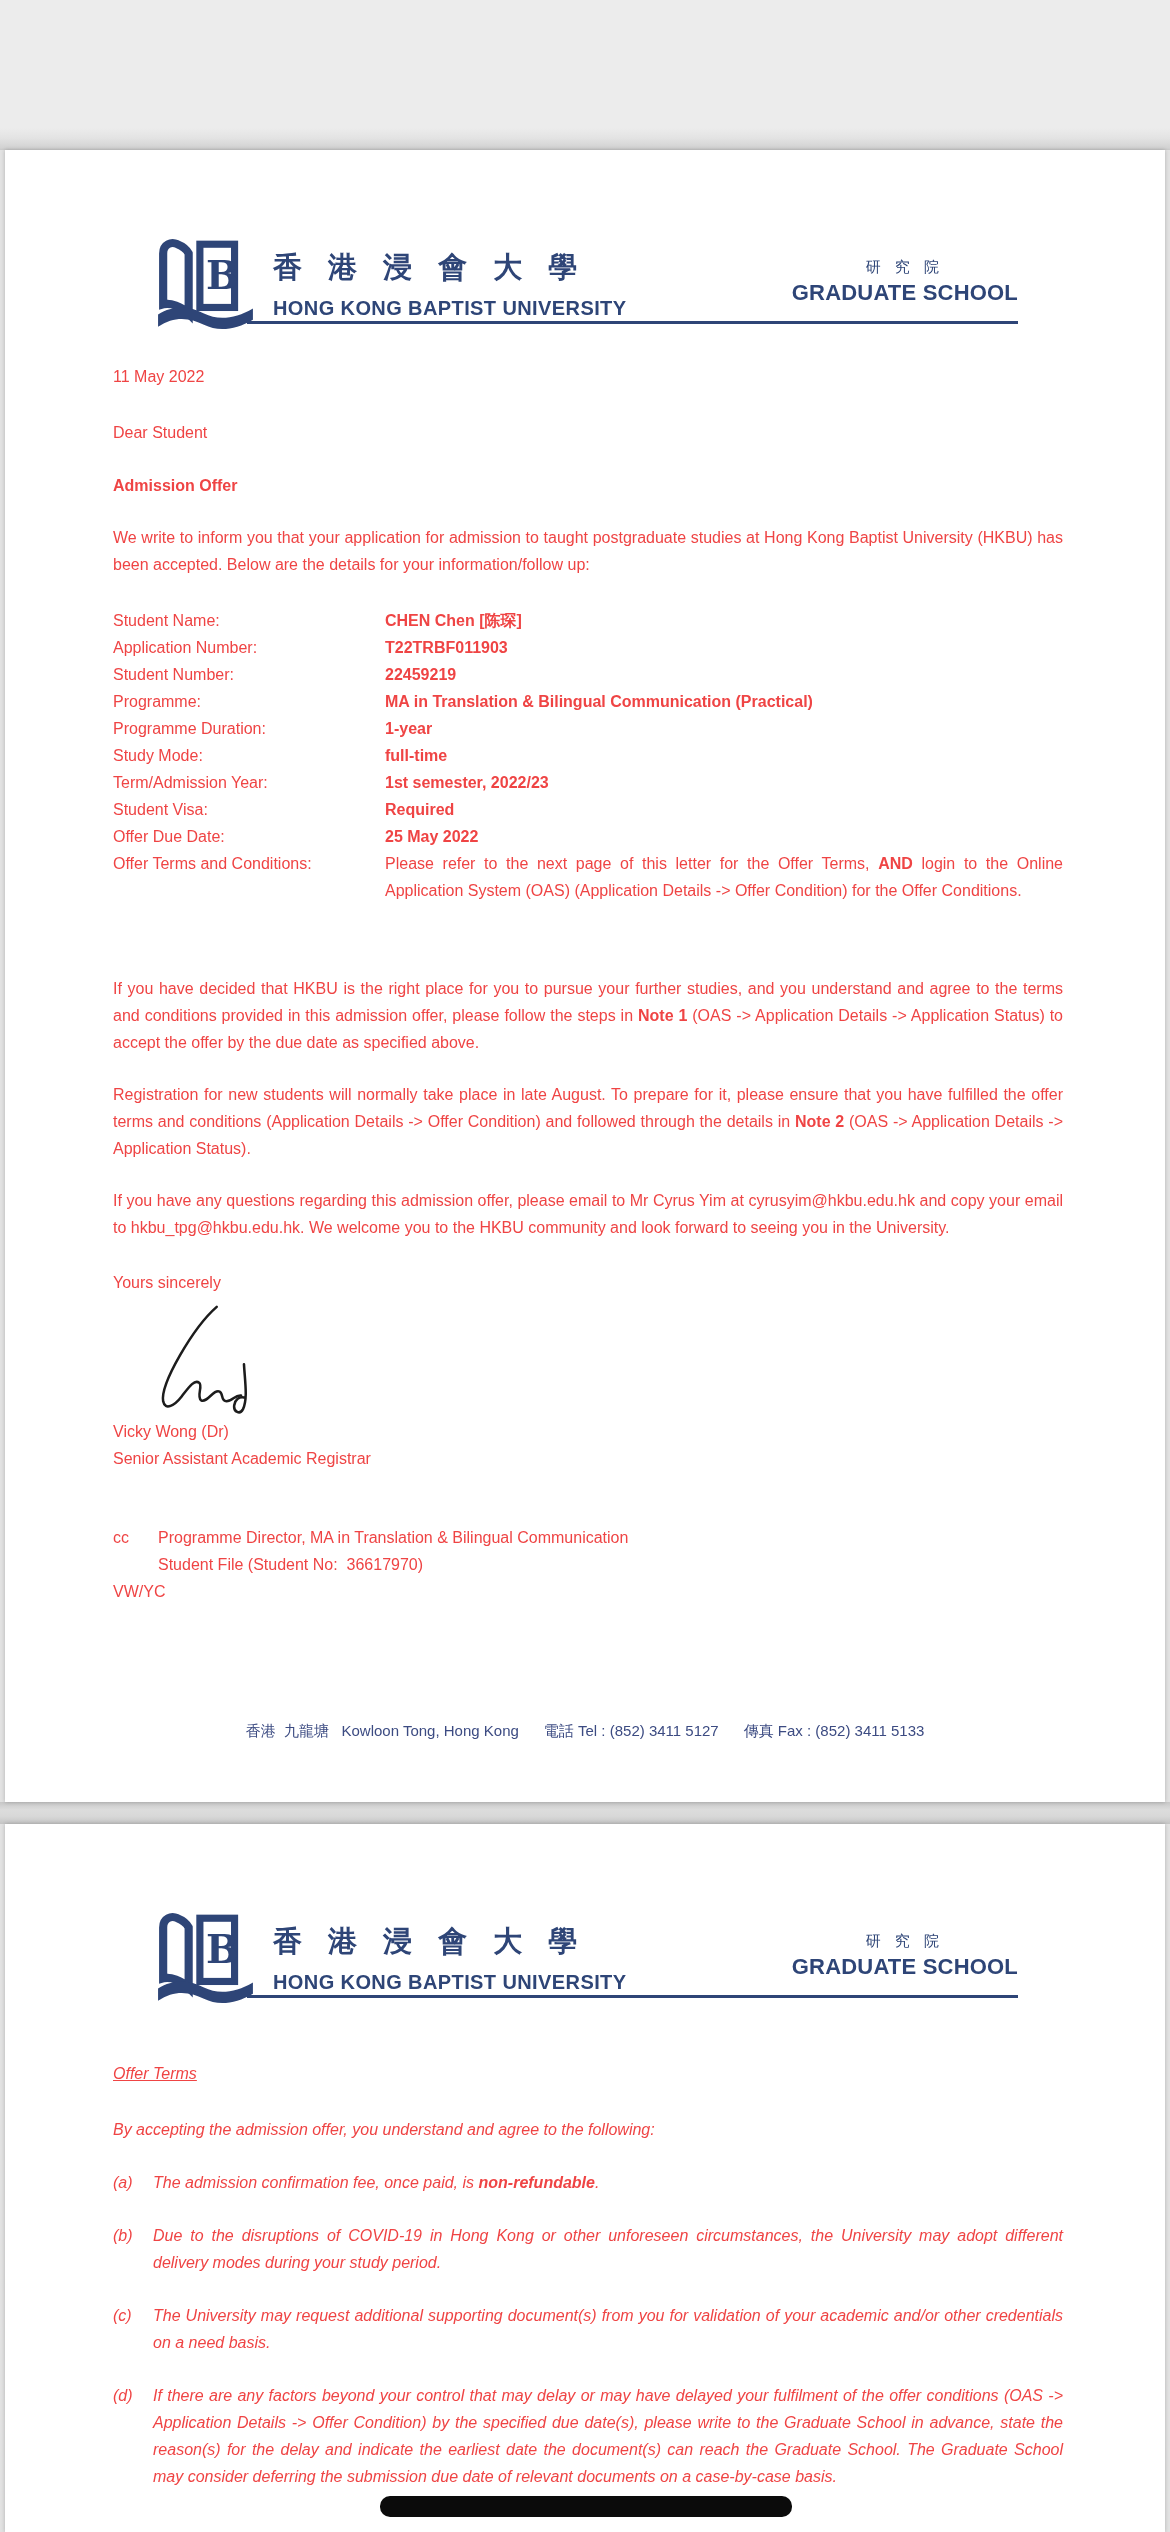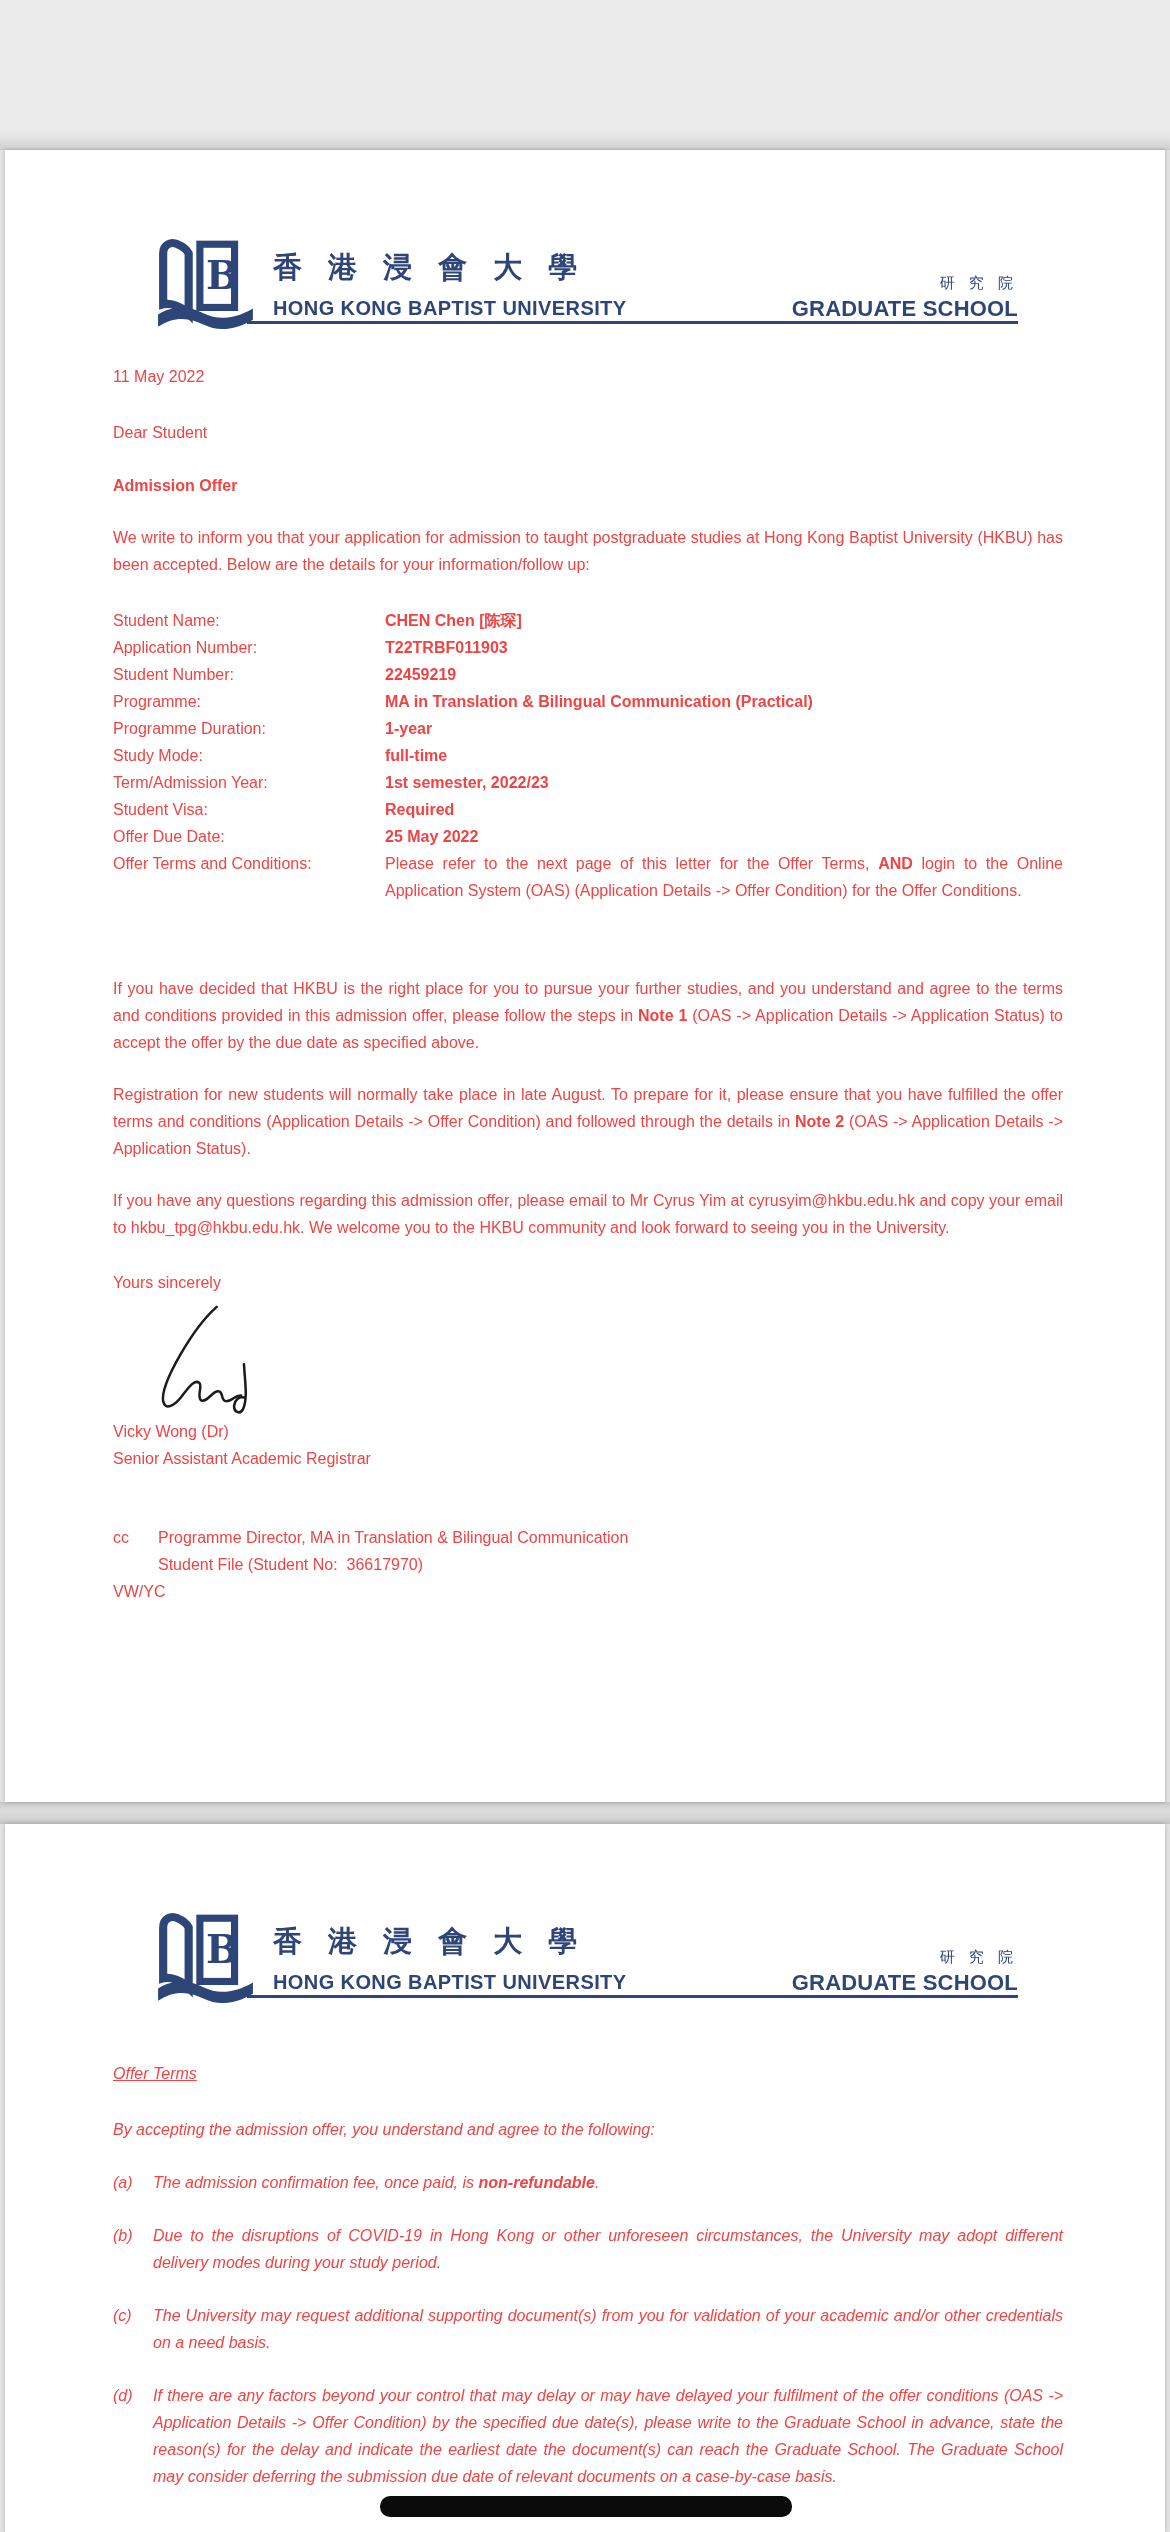--- a/index.html
+++ b/index.html
@@ -18,7 +18,7 @@
   .lh-names{position:absolute;left:268px;top:98px;color:#2e4577;}
   .lh-zh{font-size:29px;letter-spacing:9px;font-weight:700;white-space:pre;}
   .lh-en{font-size:20px;font-weight:700;letter-spacing:.4px;margin-top:9px;}
-  .lh-dept{position:absolute;right:147px;top:124px;text-align:right;color:#2e4577;}
+  .lh-dept{position:absolute;right:147px;top:108px;text-align:center;color:#2e4577;}
   .lh-dept-zh{font-size:15px;letter-spacing:5px;white-space:pre;}
   .lh-dept-en{font-size:22px;font-weight:700;margin-top:3px;letter-spacing:.2px;}
   .lh-rule{position:absolute;left:242px;right:147px;top:171px;height:3px;background:#2e4577;}

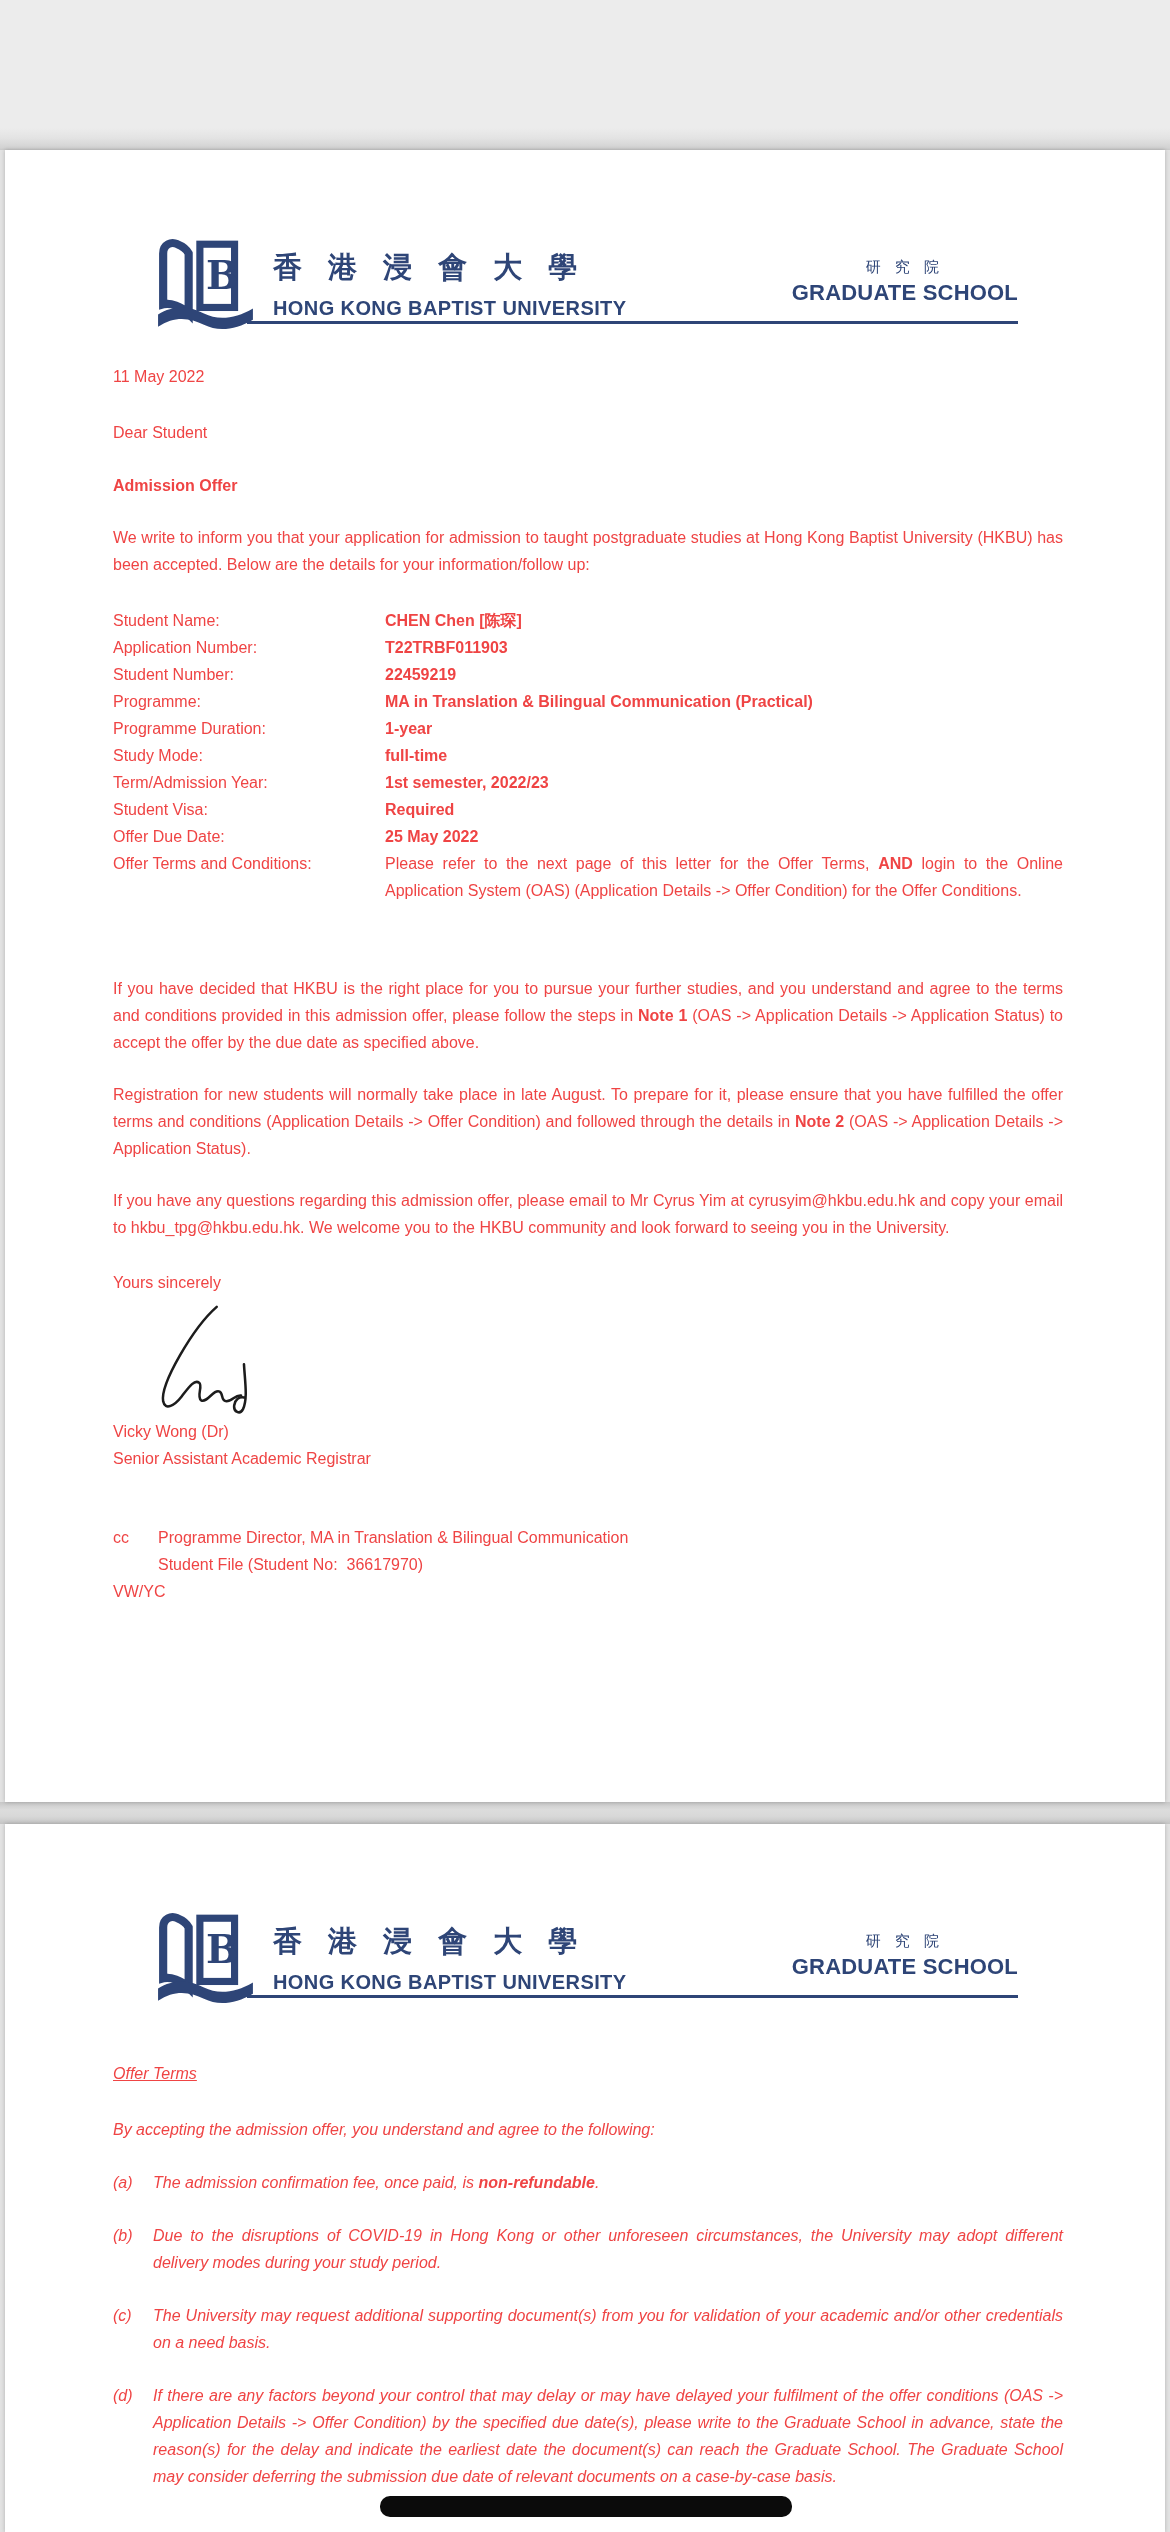--- a/index.html
+++ b/index.html
@@ -156,6 +156,7 @@
       <div class="ref">VW/YC</div>
     </div>
 
+    <div class="p1-footer">香港  九龍塘   Kowloon Tong, Hong Kong      電話 Tel : (852) 3411 5127      傳真 Fax : (852) 3411 5133</div>
   </section>
 
   <section class="page page-2">

